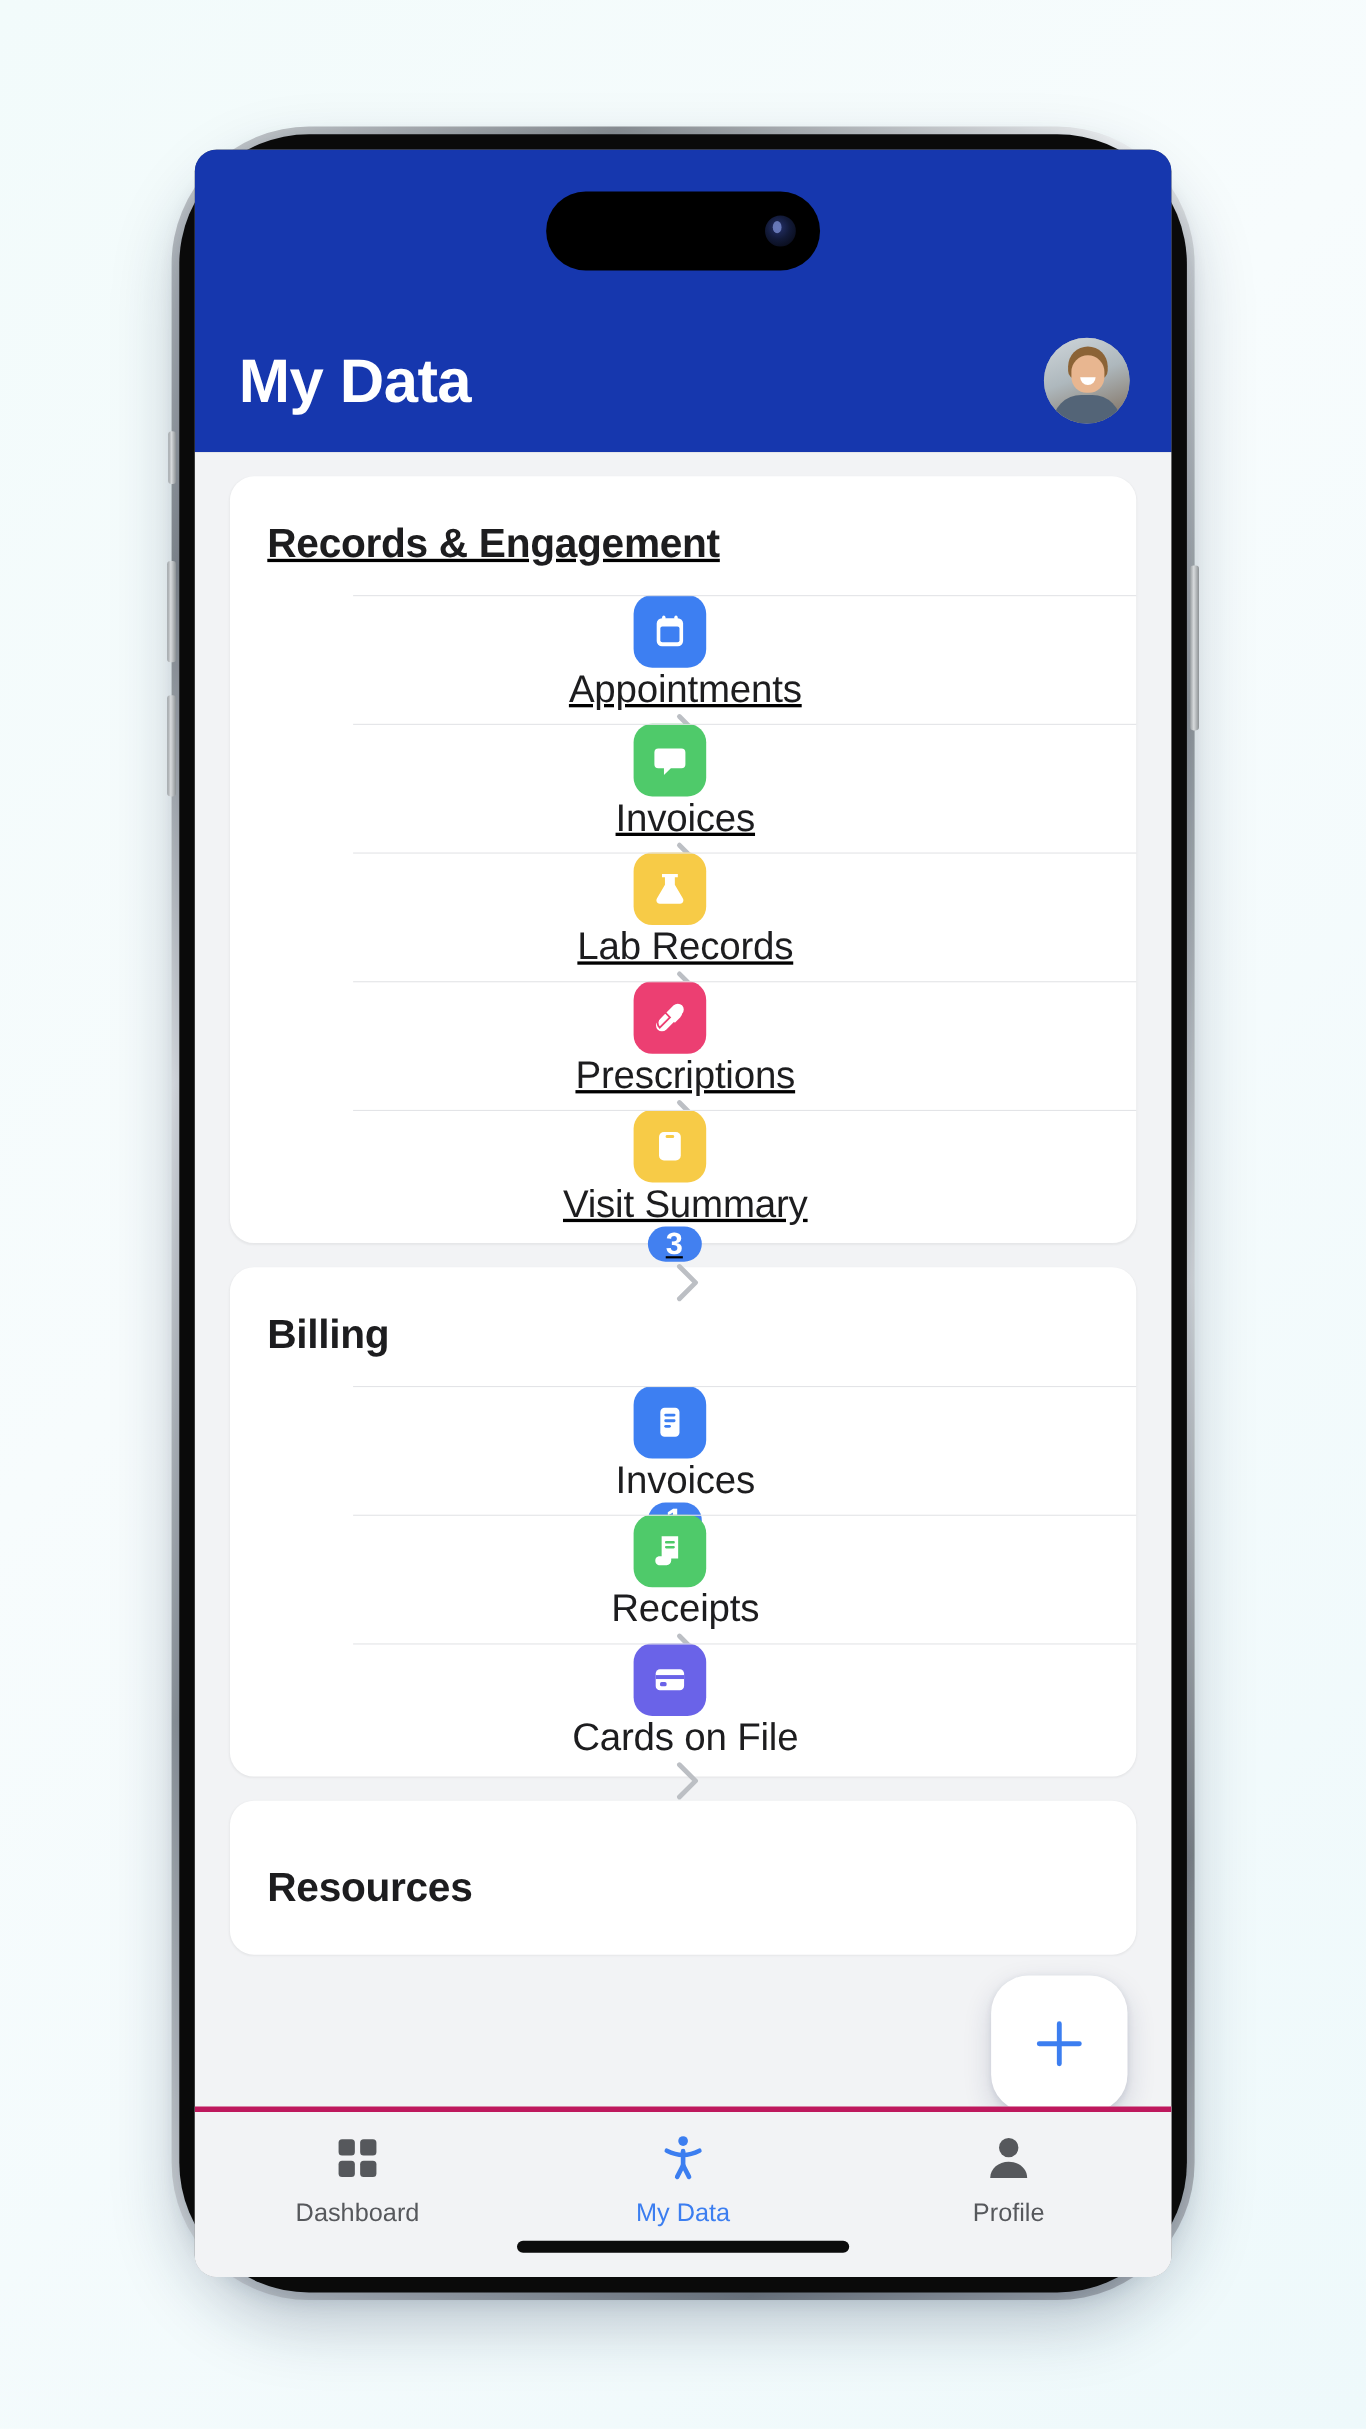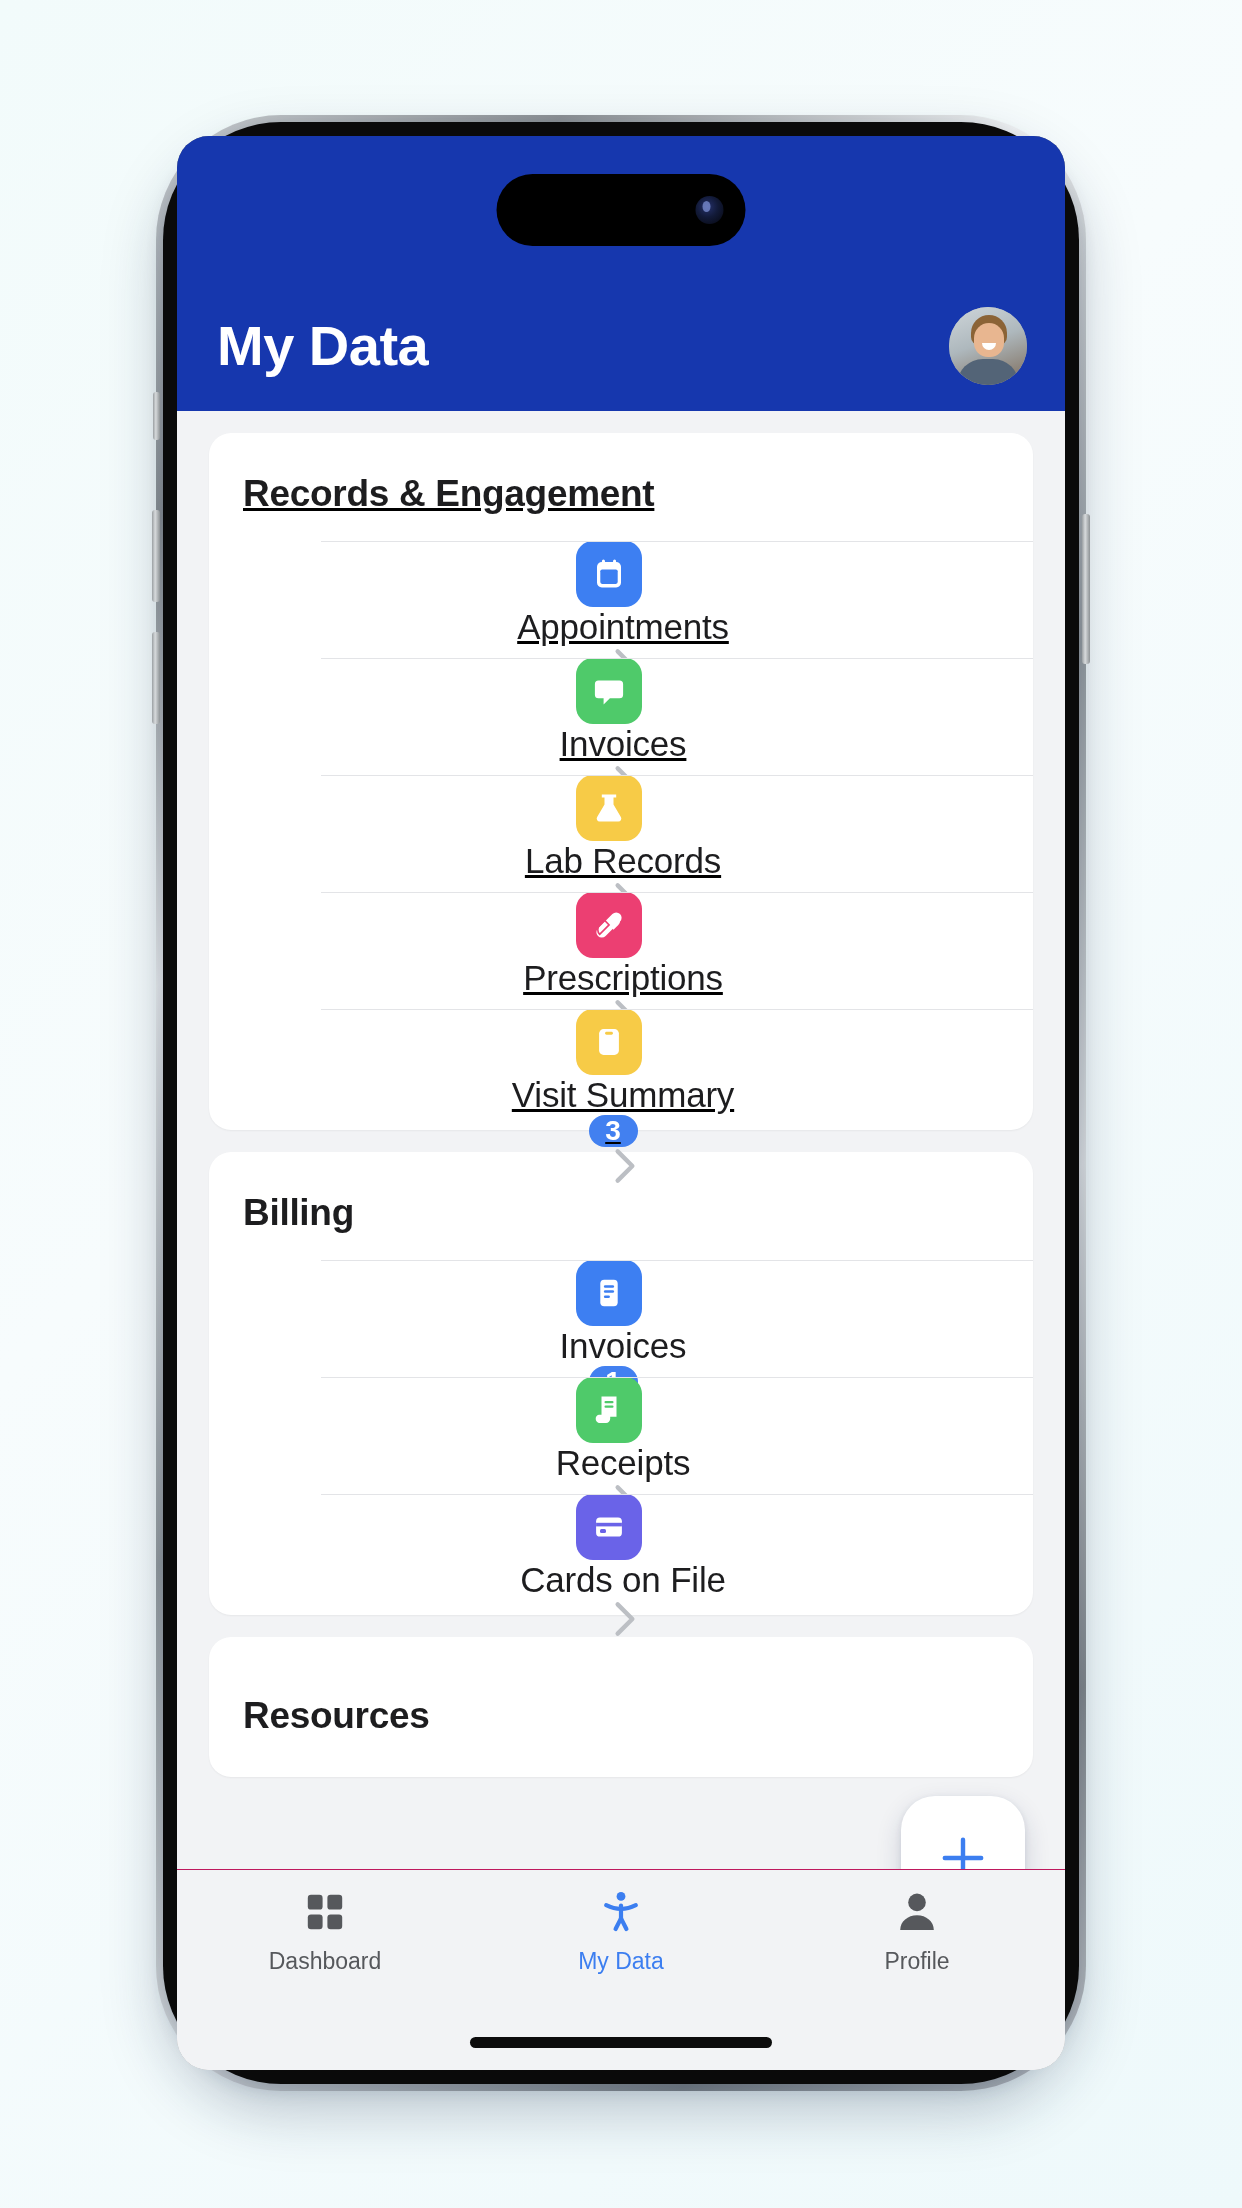--- a/index.html
+++ b/index.html
@@ -50,7 +50,7 @@
   #screen {
     position: absolute;
     inset: 14px;
-    border-radius: 32px;
+    border-radius: 20px;
     overflow: hidden;
     background: #737373;
   }

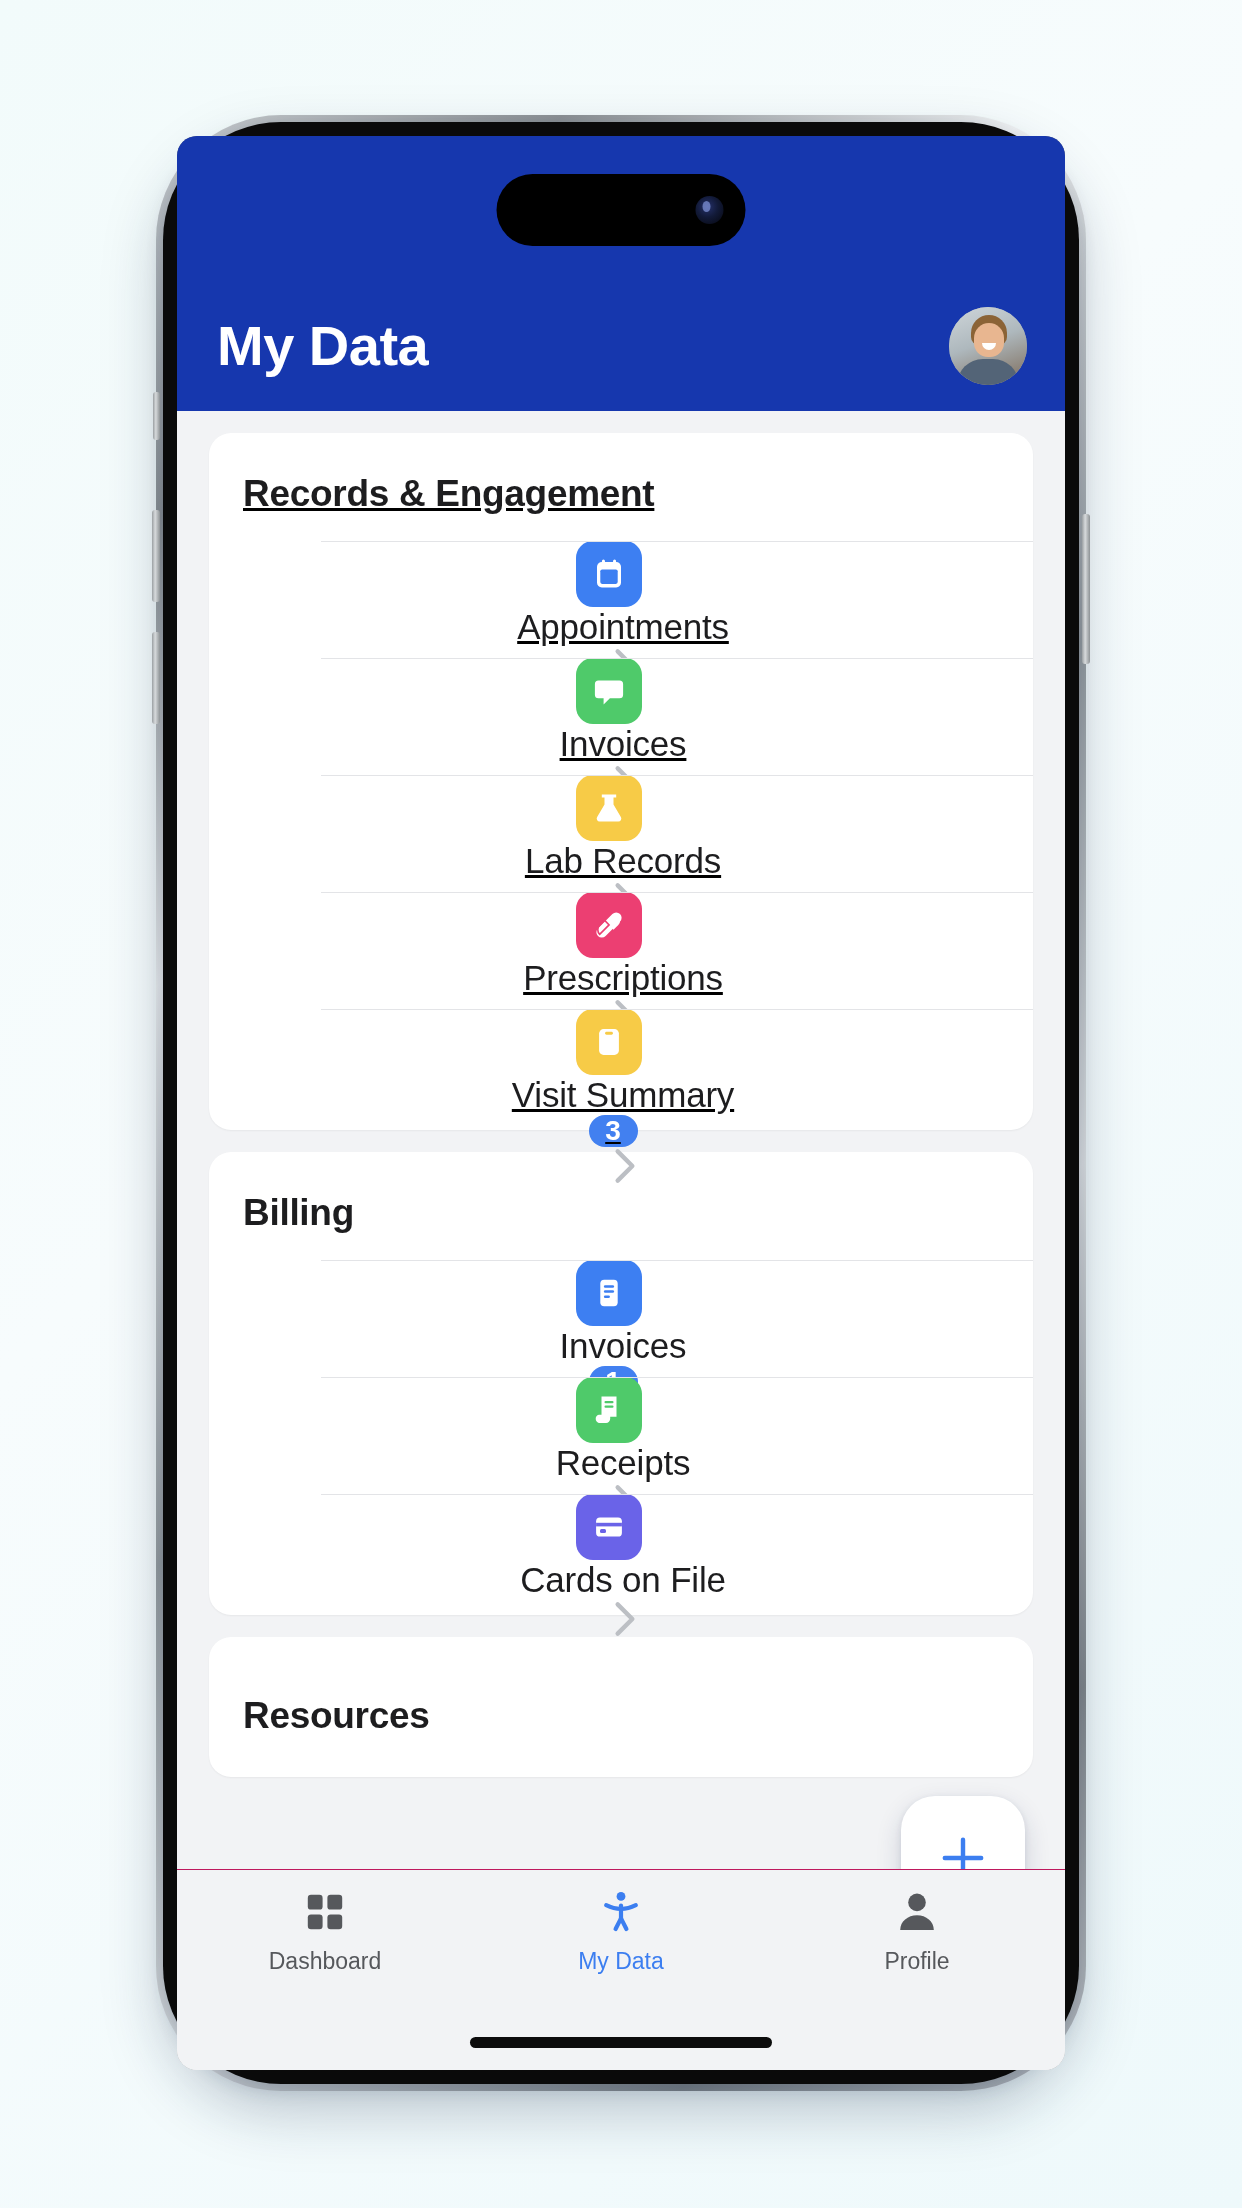--- a/index.html
+++ b/index.html
@@ -223,9 +223,9 @@
   #tab-bar {
     position: absolute;
     left: 0; right: 0; bottom: 0;
-    height: 201px;
+    height: 155px;
     background: #f2f3f5;
-    border-top: 1px solid #be185d;
+    border-top: 5px solid #be185d;
     display: flex;
     z-index: 6;
   }

